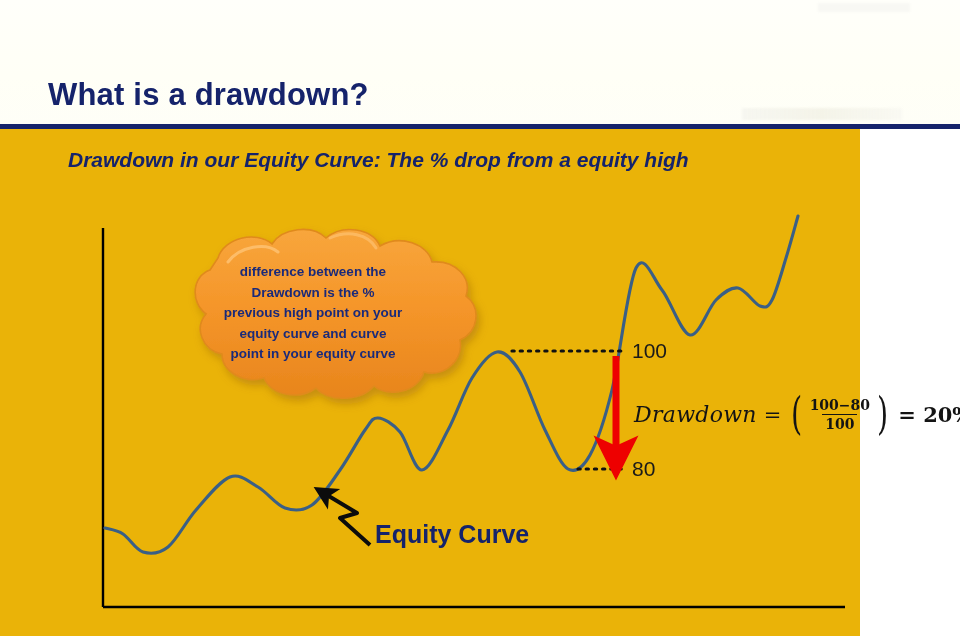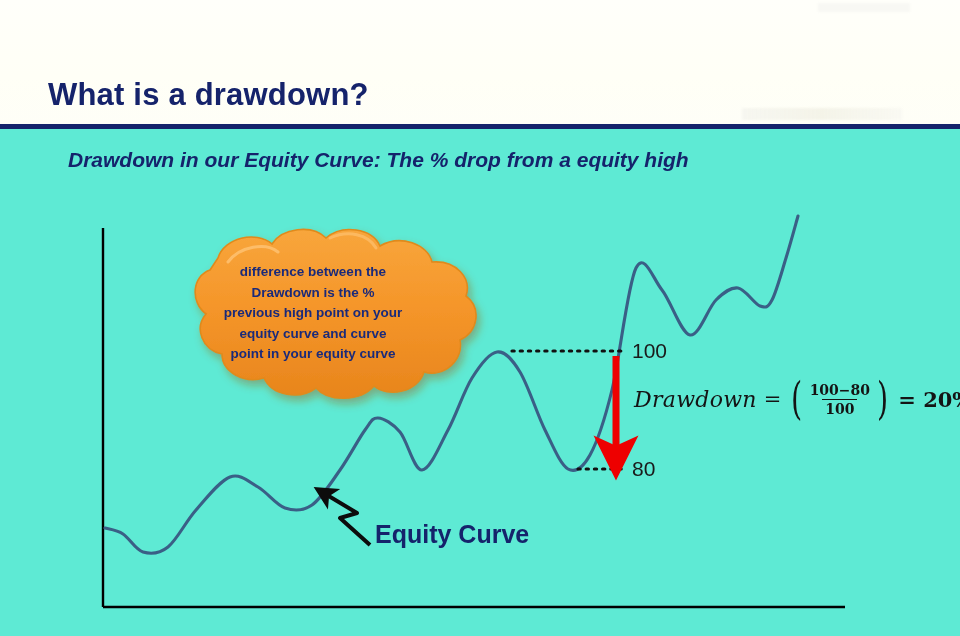--- a/index.html
+++ b/index.html
@@ -17,9 +17,9 @@
   #slide {
     position: absolute;
     left: 0; top: 0;
-    width: 960px;
+    width: 860px;
     height: 636px;
-    background: #5eead4;
+    background: #eab308;
   }
   
   .header-band {

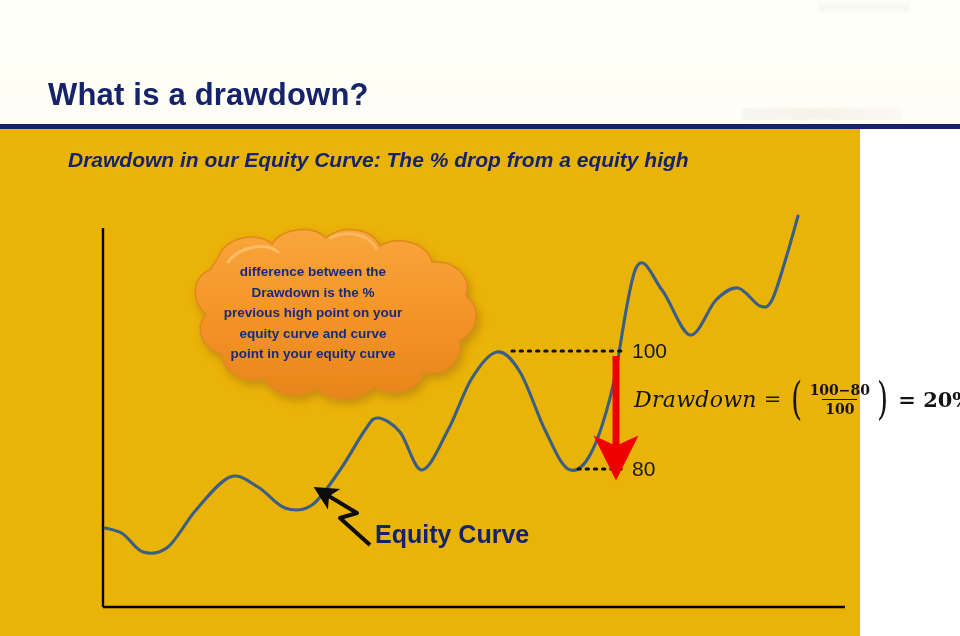--- a/index.html
+++ b/index.html
@@ -140,7 +140,7 @@
     display: inline-flex;
     flex-direction: column;
     align-items: center;
-    margin: 0 1px;
+    margin: 16px 1px;
     font-size: 14px;
     font-weight: bold;
   }

